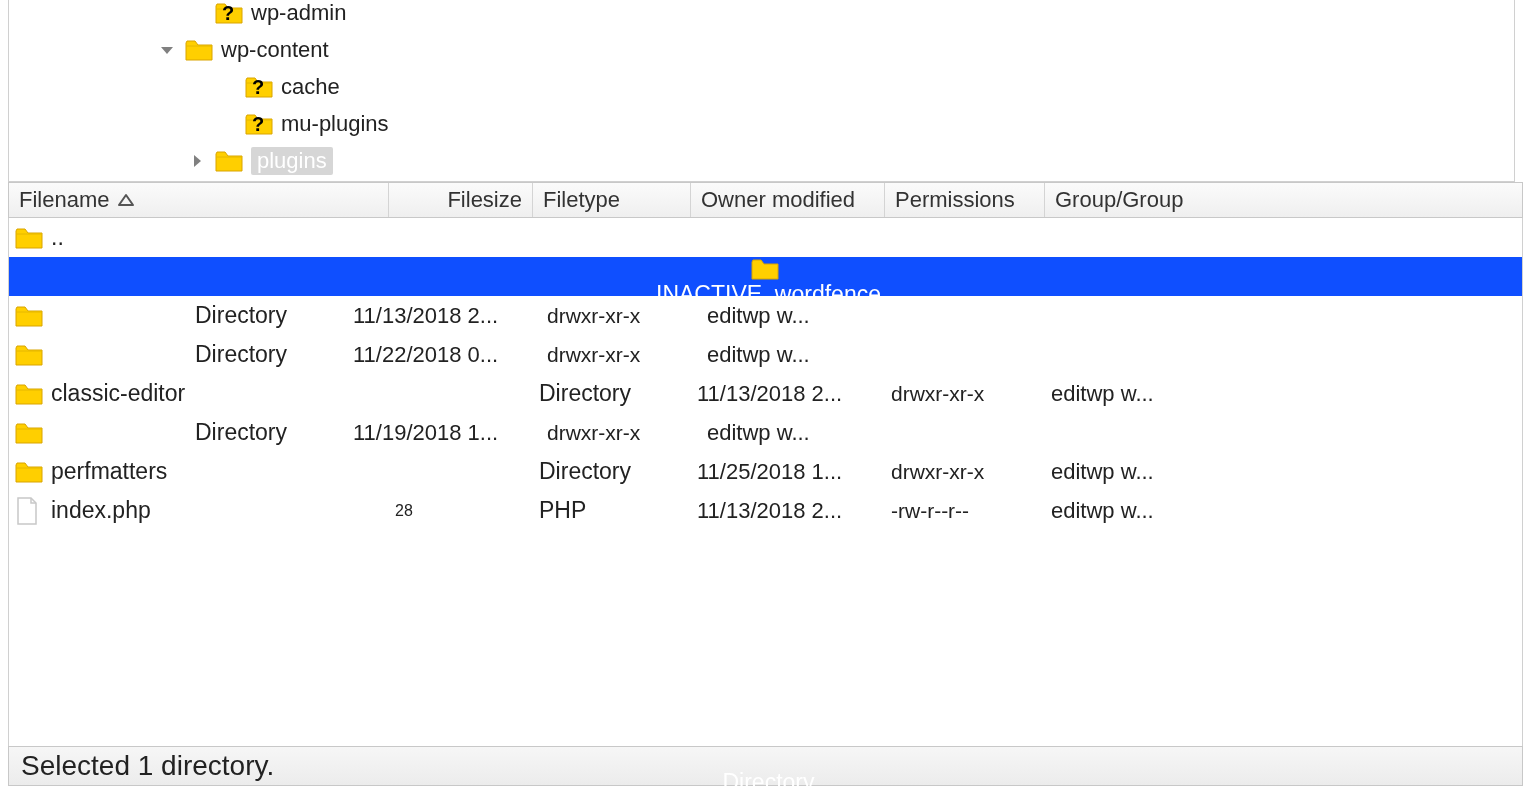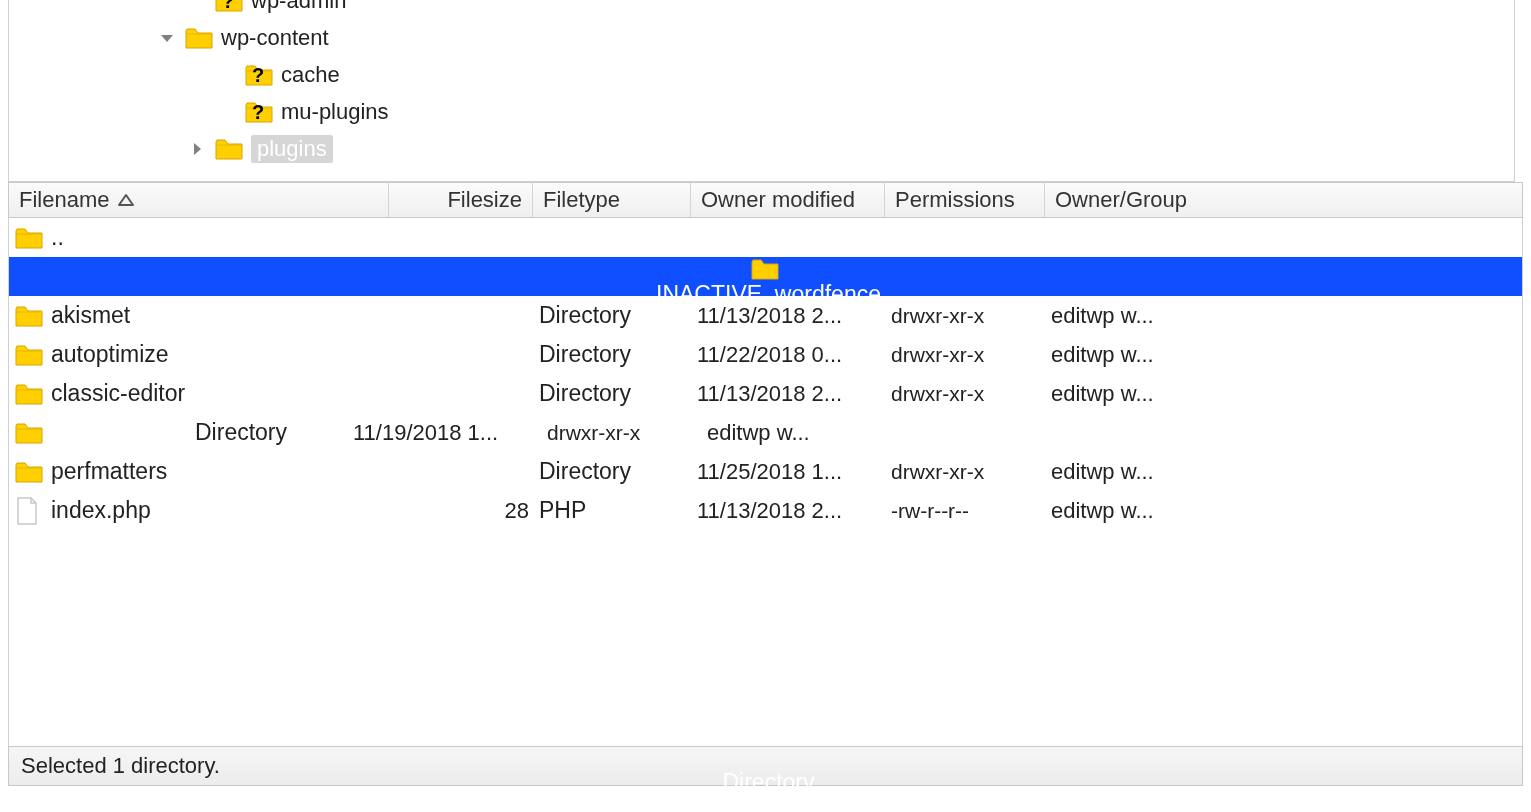--- a/index.html
+++ b/index.html
@@ -19,7 +19,7 @@
     border: 1px solid #d0d0d0;
     border-top: none;
     background: #fff;
-    padding-top: 4px;
+    padding-top: 16px;
     overflow: hidden;
     margin-left: 8px;
     margin-right: 16px;

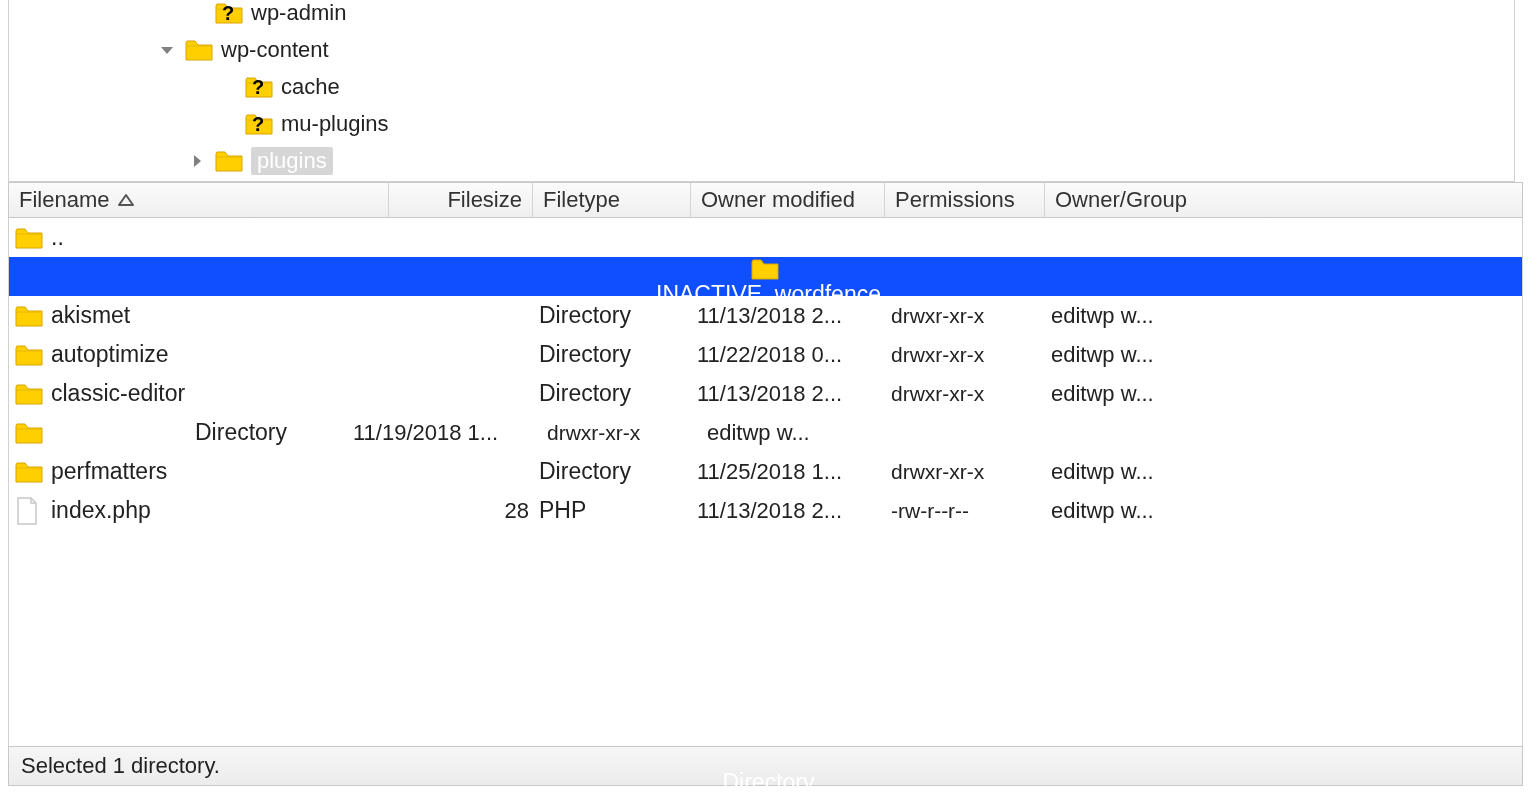--- a/index.html
+++ b/index.html
@@ -219,7 +219,7 @@
       <span>Permissions</span>
     </div>
     <div class="col w-owner">
-      <span>Owner/Group</span>
+      <span>Group/Group</span>
     </div>
   </div>
   <div class="list-body" id="list-body">

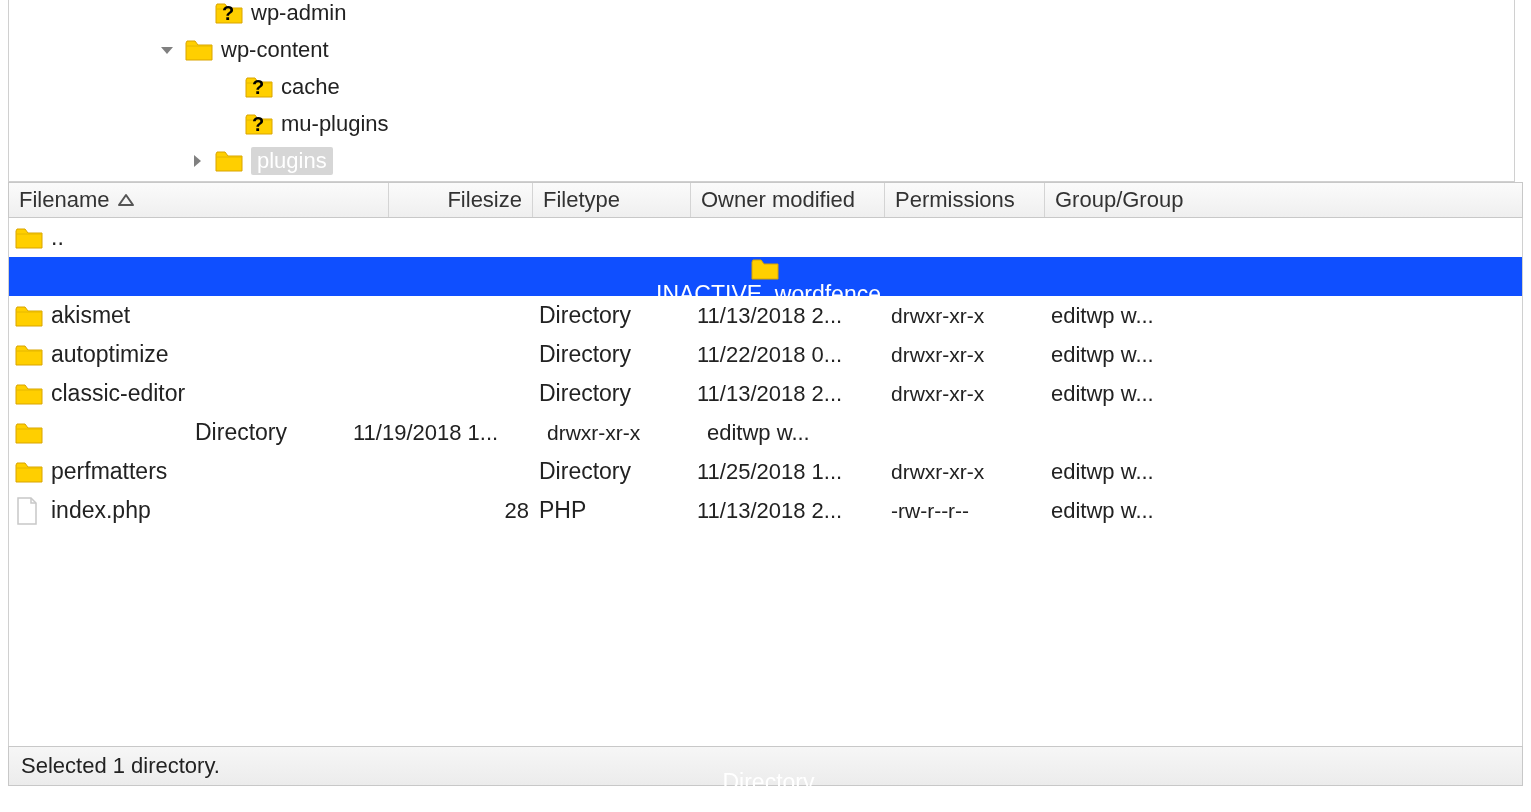--- a/index.html
+++ b/index.html
@@ -263,7 +263,6 @@
             </svg>
           </span>
         </span>
-        <span class="cell name-cell">akismet</span>
         <span class="cell size-cell"></span>
         <span class="cell type-cell">Directory</span>
         <span class="cell mod-cell">11/13/2018 2...</span>

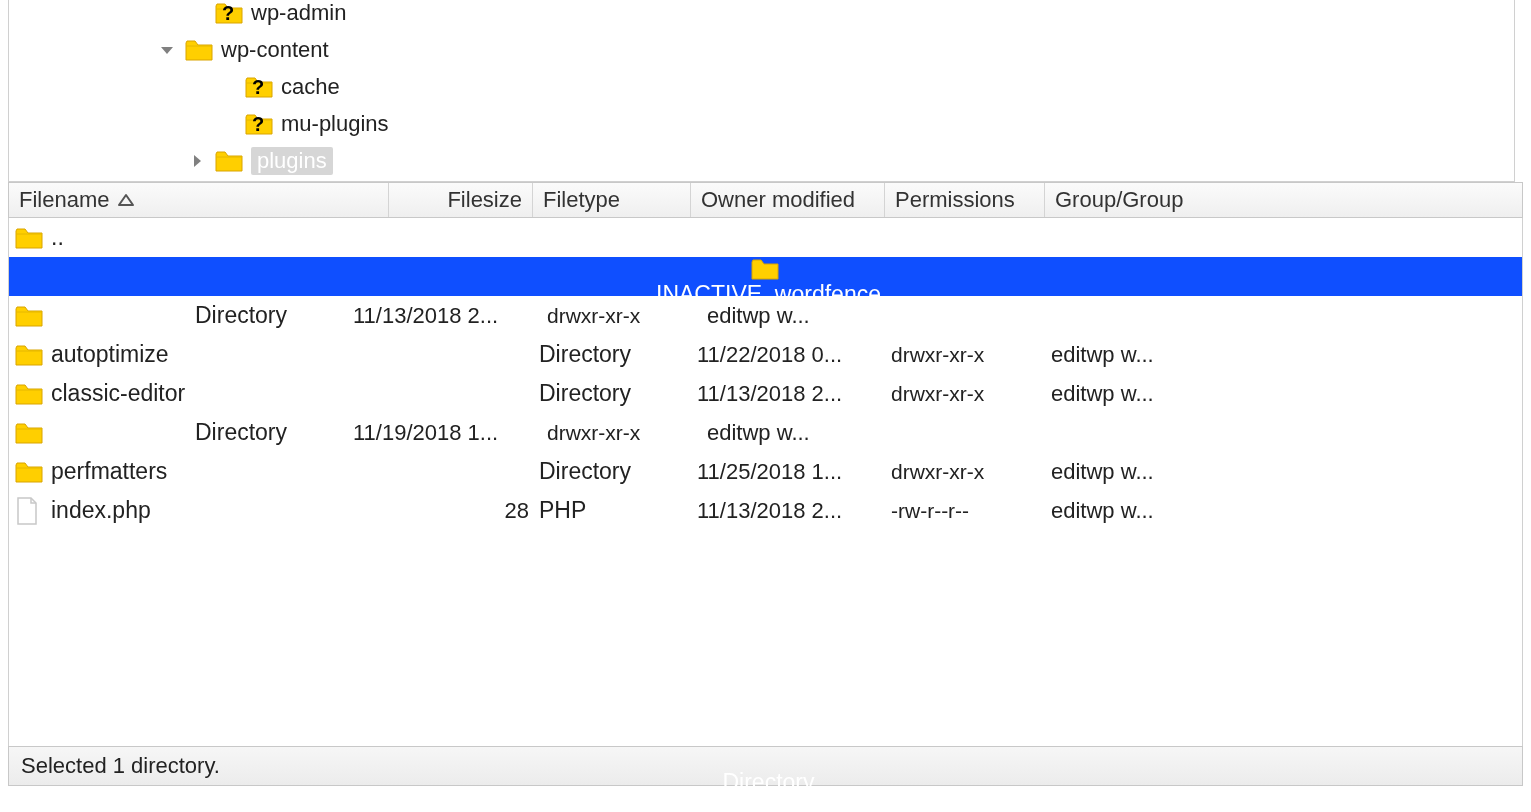--- a/index.html
+++ b/index.html
@@ -278,7 +278,6 @@
             </svg>
           </span>
         </span>
-        <span class="cell name-cell">autoptimize</span>
         <span class="cell size-cell"></span>
         <span class="cell type-cell">Directory</span>
         <span class="cell mod-cell">11/22/2018 0...</span>

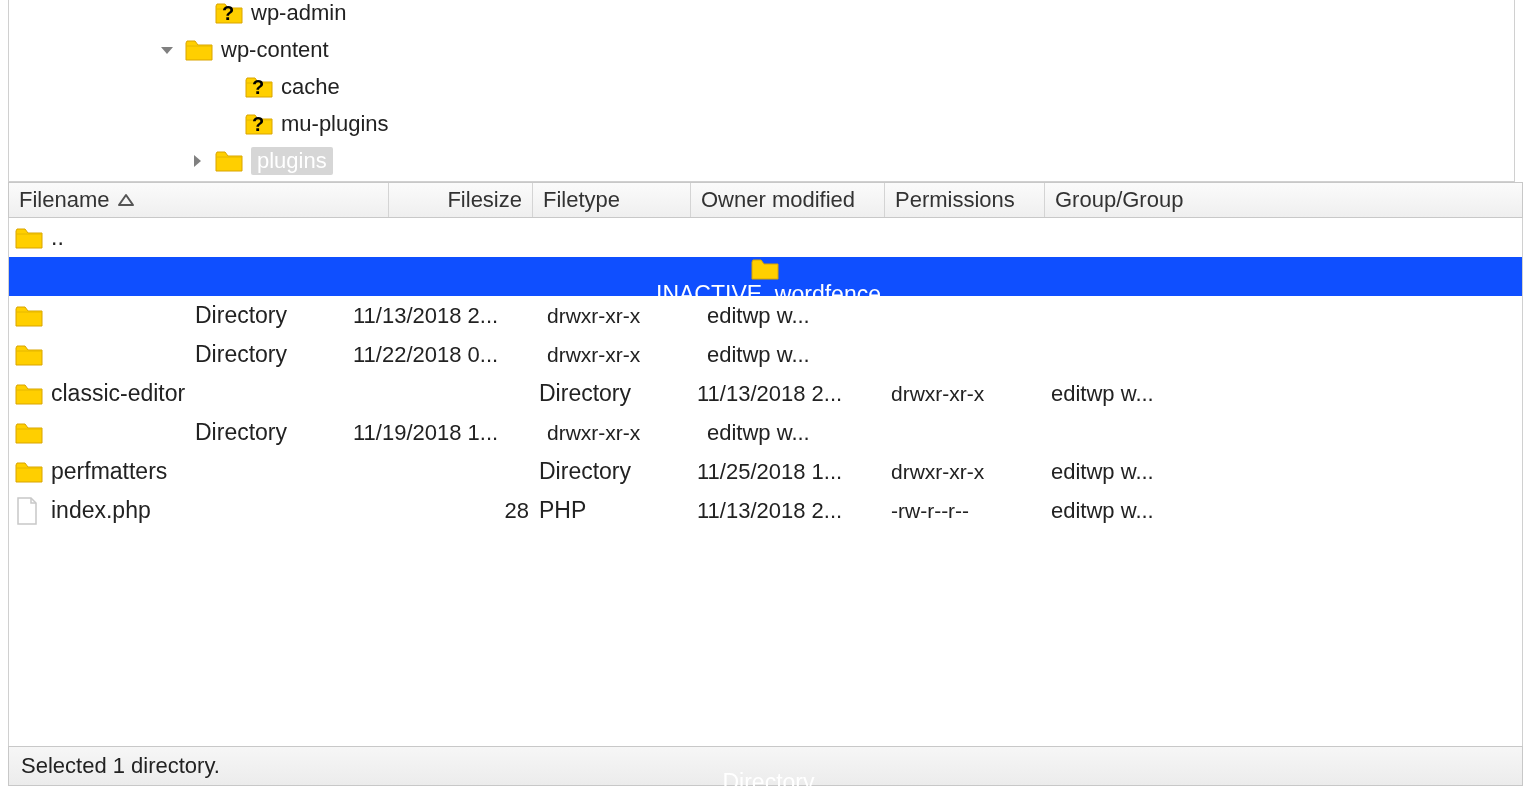--- a/index.html
+++ b/index.html
@@ -102,7 +102,7 @@
   .file-row .icon-cell { width: 36px; display:flex; align-items:center; }
   .file-row .cell { overflow:hidden; white-space:nowrap; }
   .file-row .name-cell { flex: 0 0 344px; font-size:23px; }
-  .file-row .size-cell { flex:0 0 144px; text-align:right; padding-right:10px; font-size:22px; }
+  .file-row .size-cell { flex:0 0 144px; padding-right:10px; font-size:16px; }
   .file-row .type-cell { flex:0 0 158px; font-size:23px; }
   .file-row .mod-cell  { flex:0 0 194px; font-size:22px; }
   .file-row .perm-cell { flex:0 0 160px; font-size:21px; }

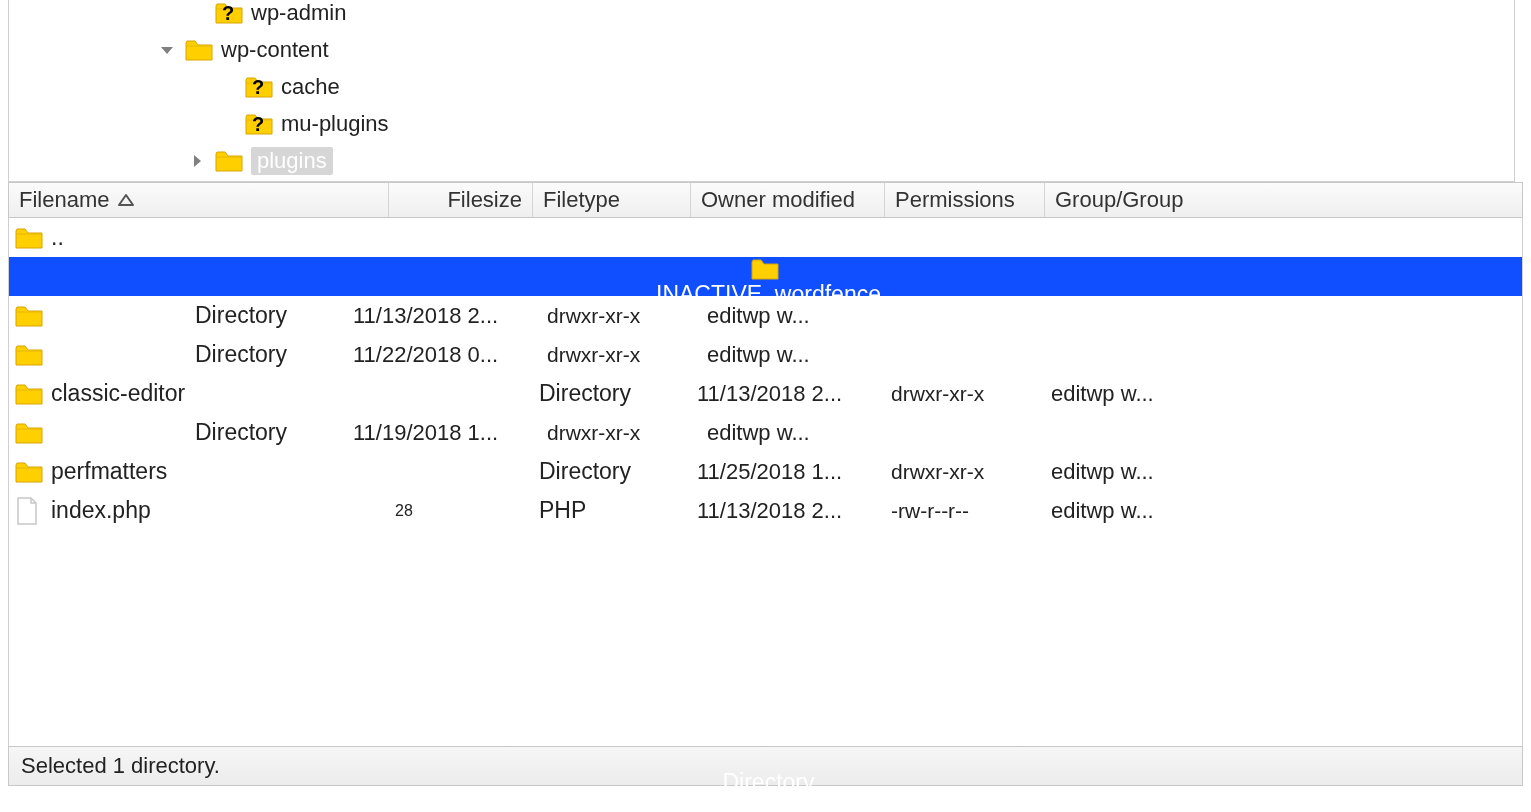--- a/index.html
+++ b/index.html
@@ -119,7 +119,7 @@
     border:1px solid #c8c8c8;
     display:flex; align-items:center;
     padding-left: 12px;
-    font-size: 22px;
+    font-size: 28px;
     color:#222;
   }
 

